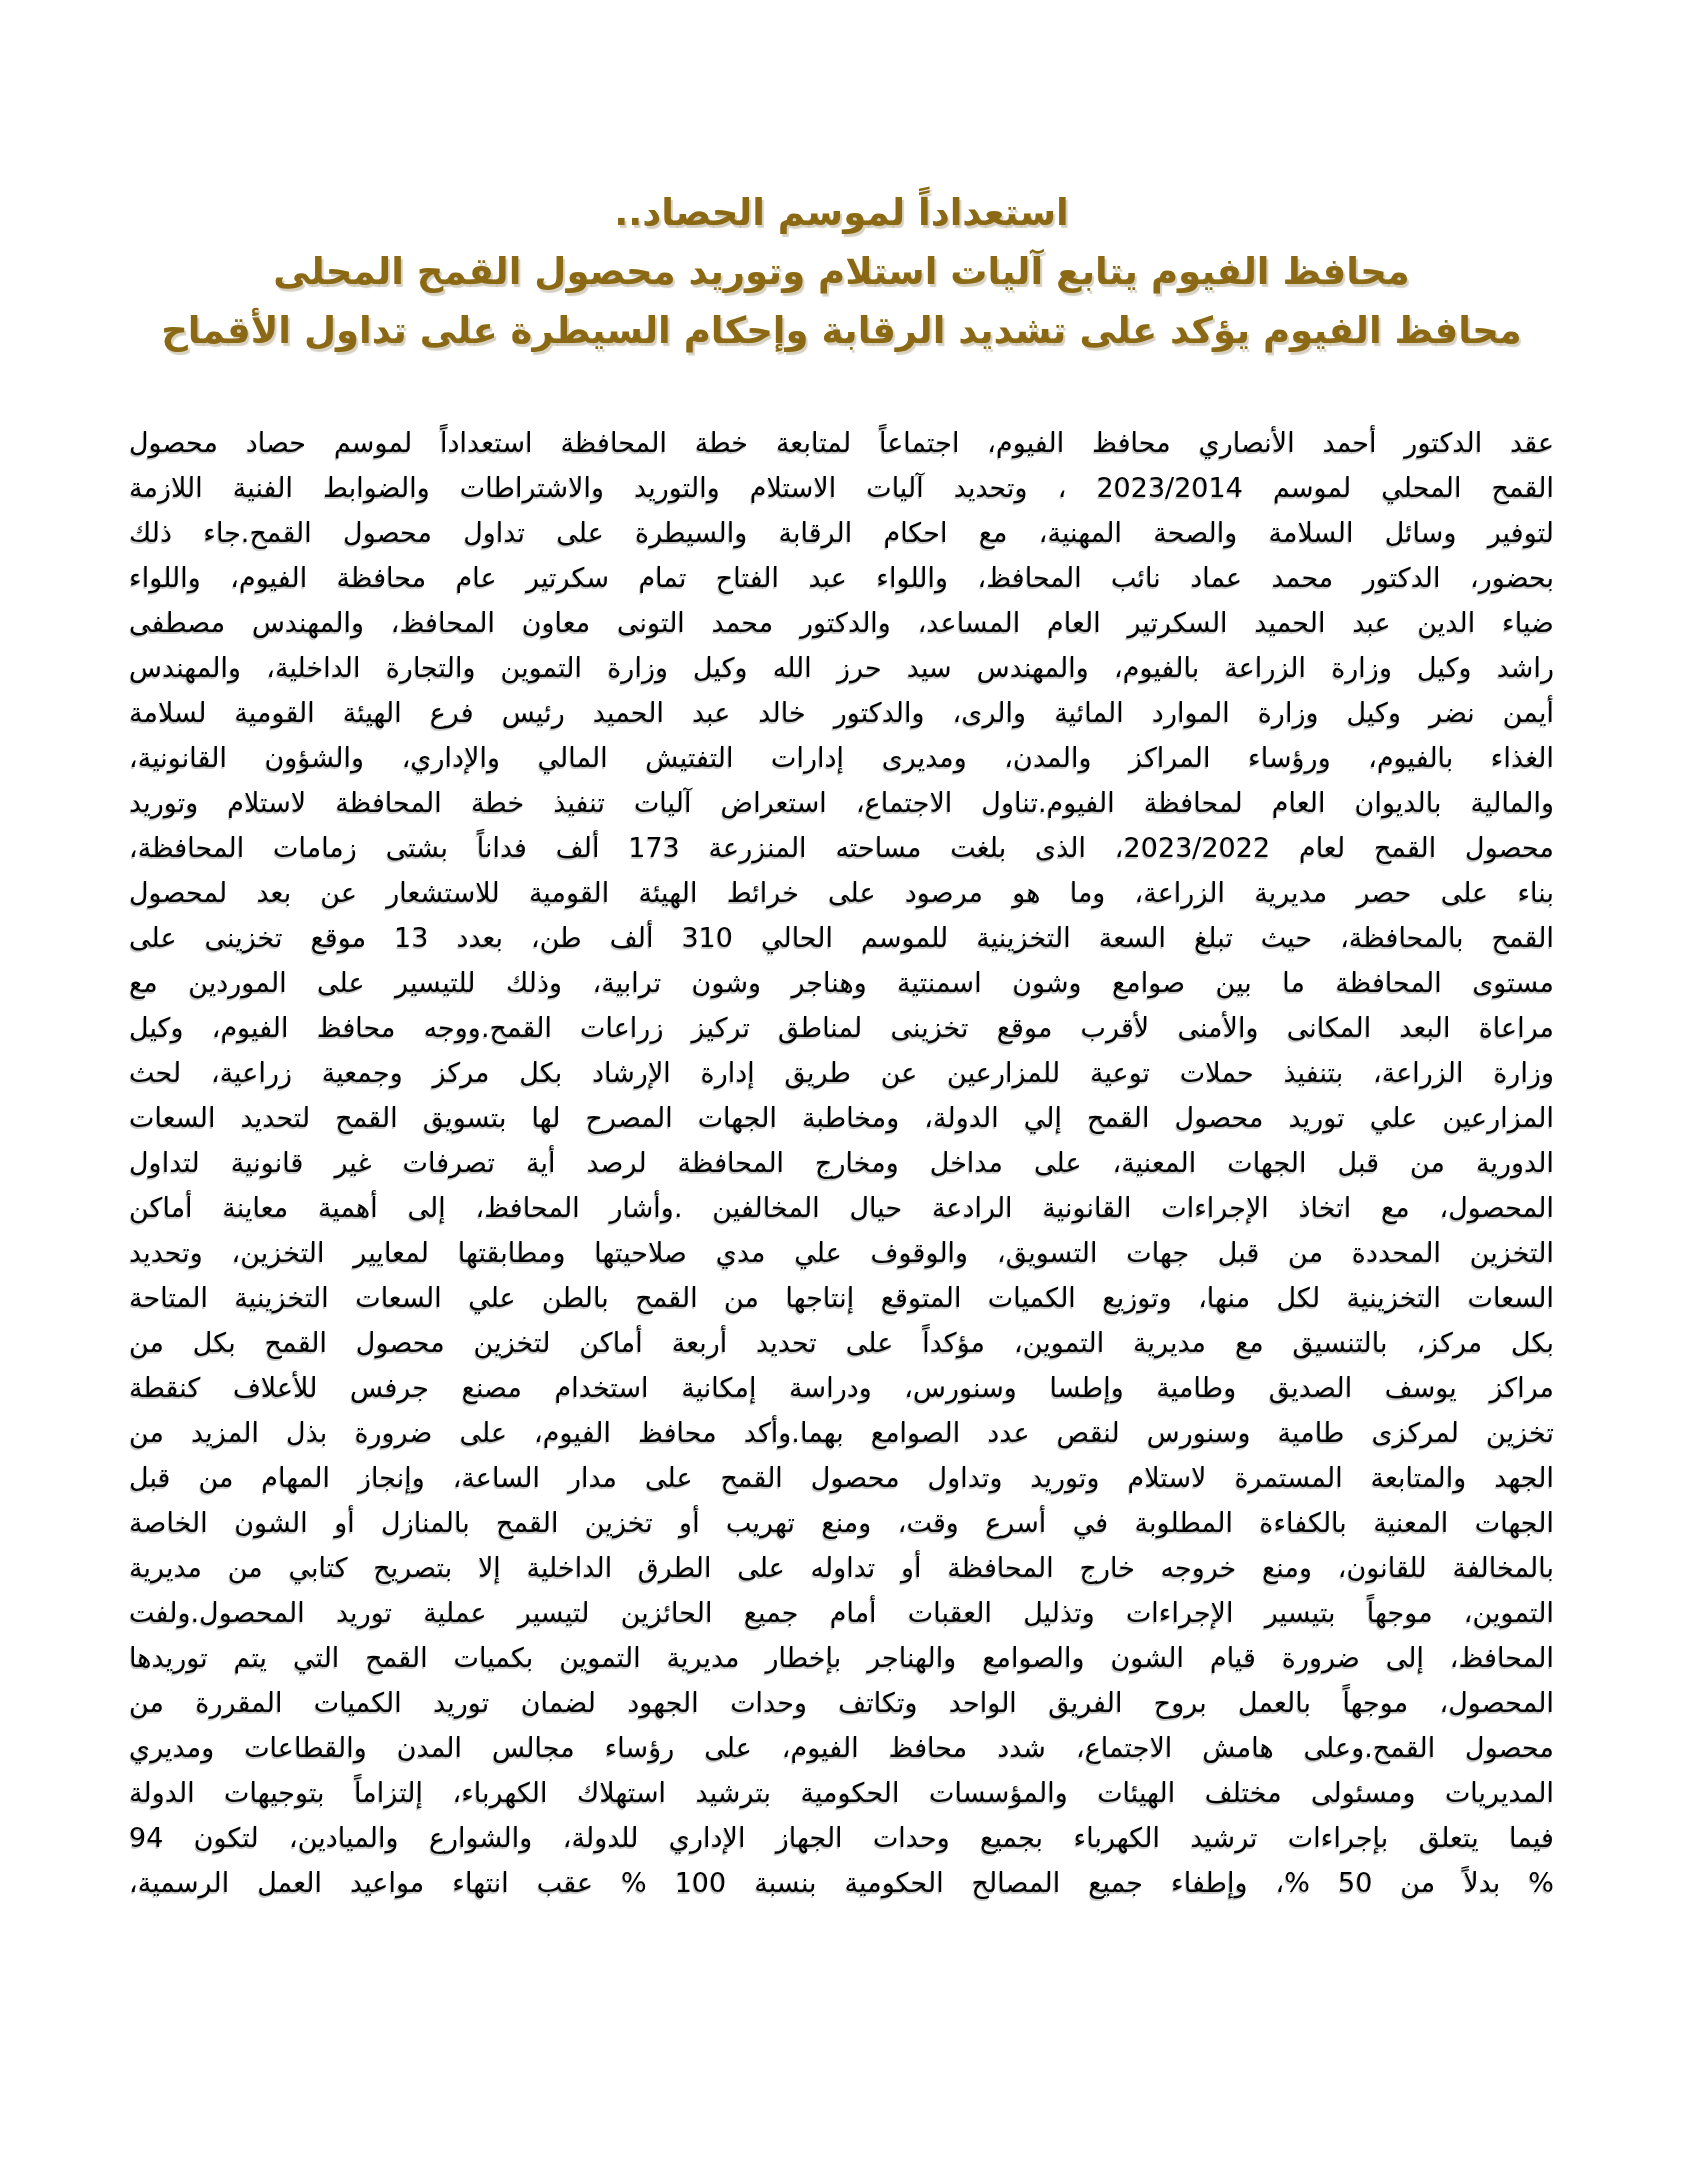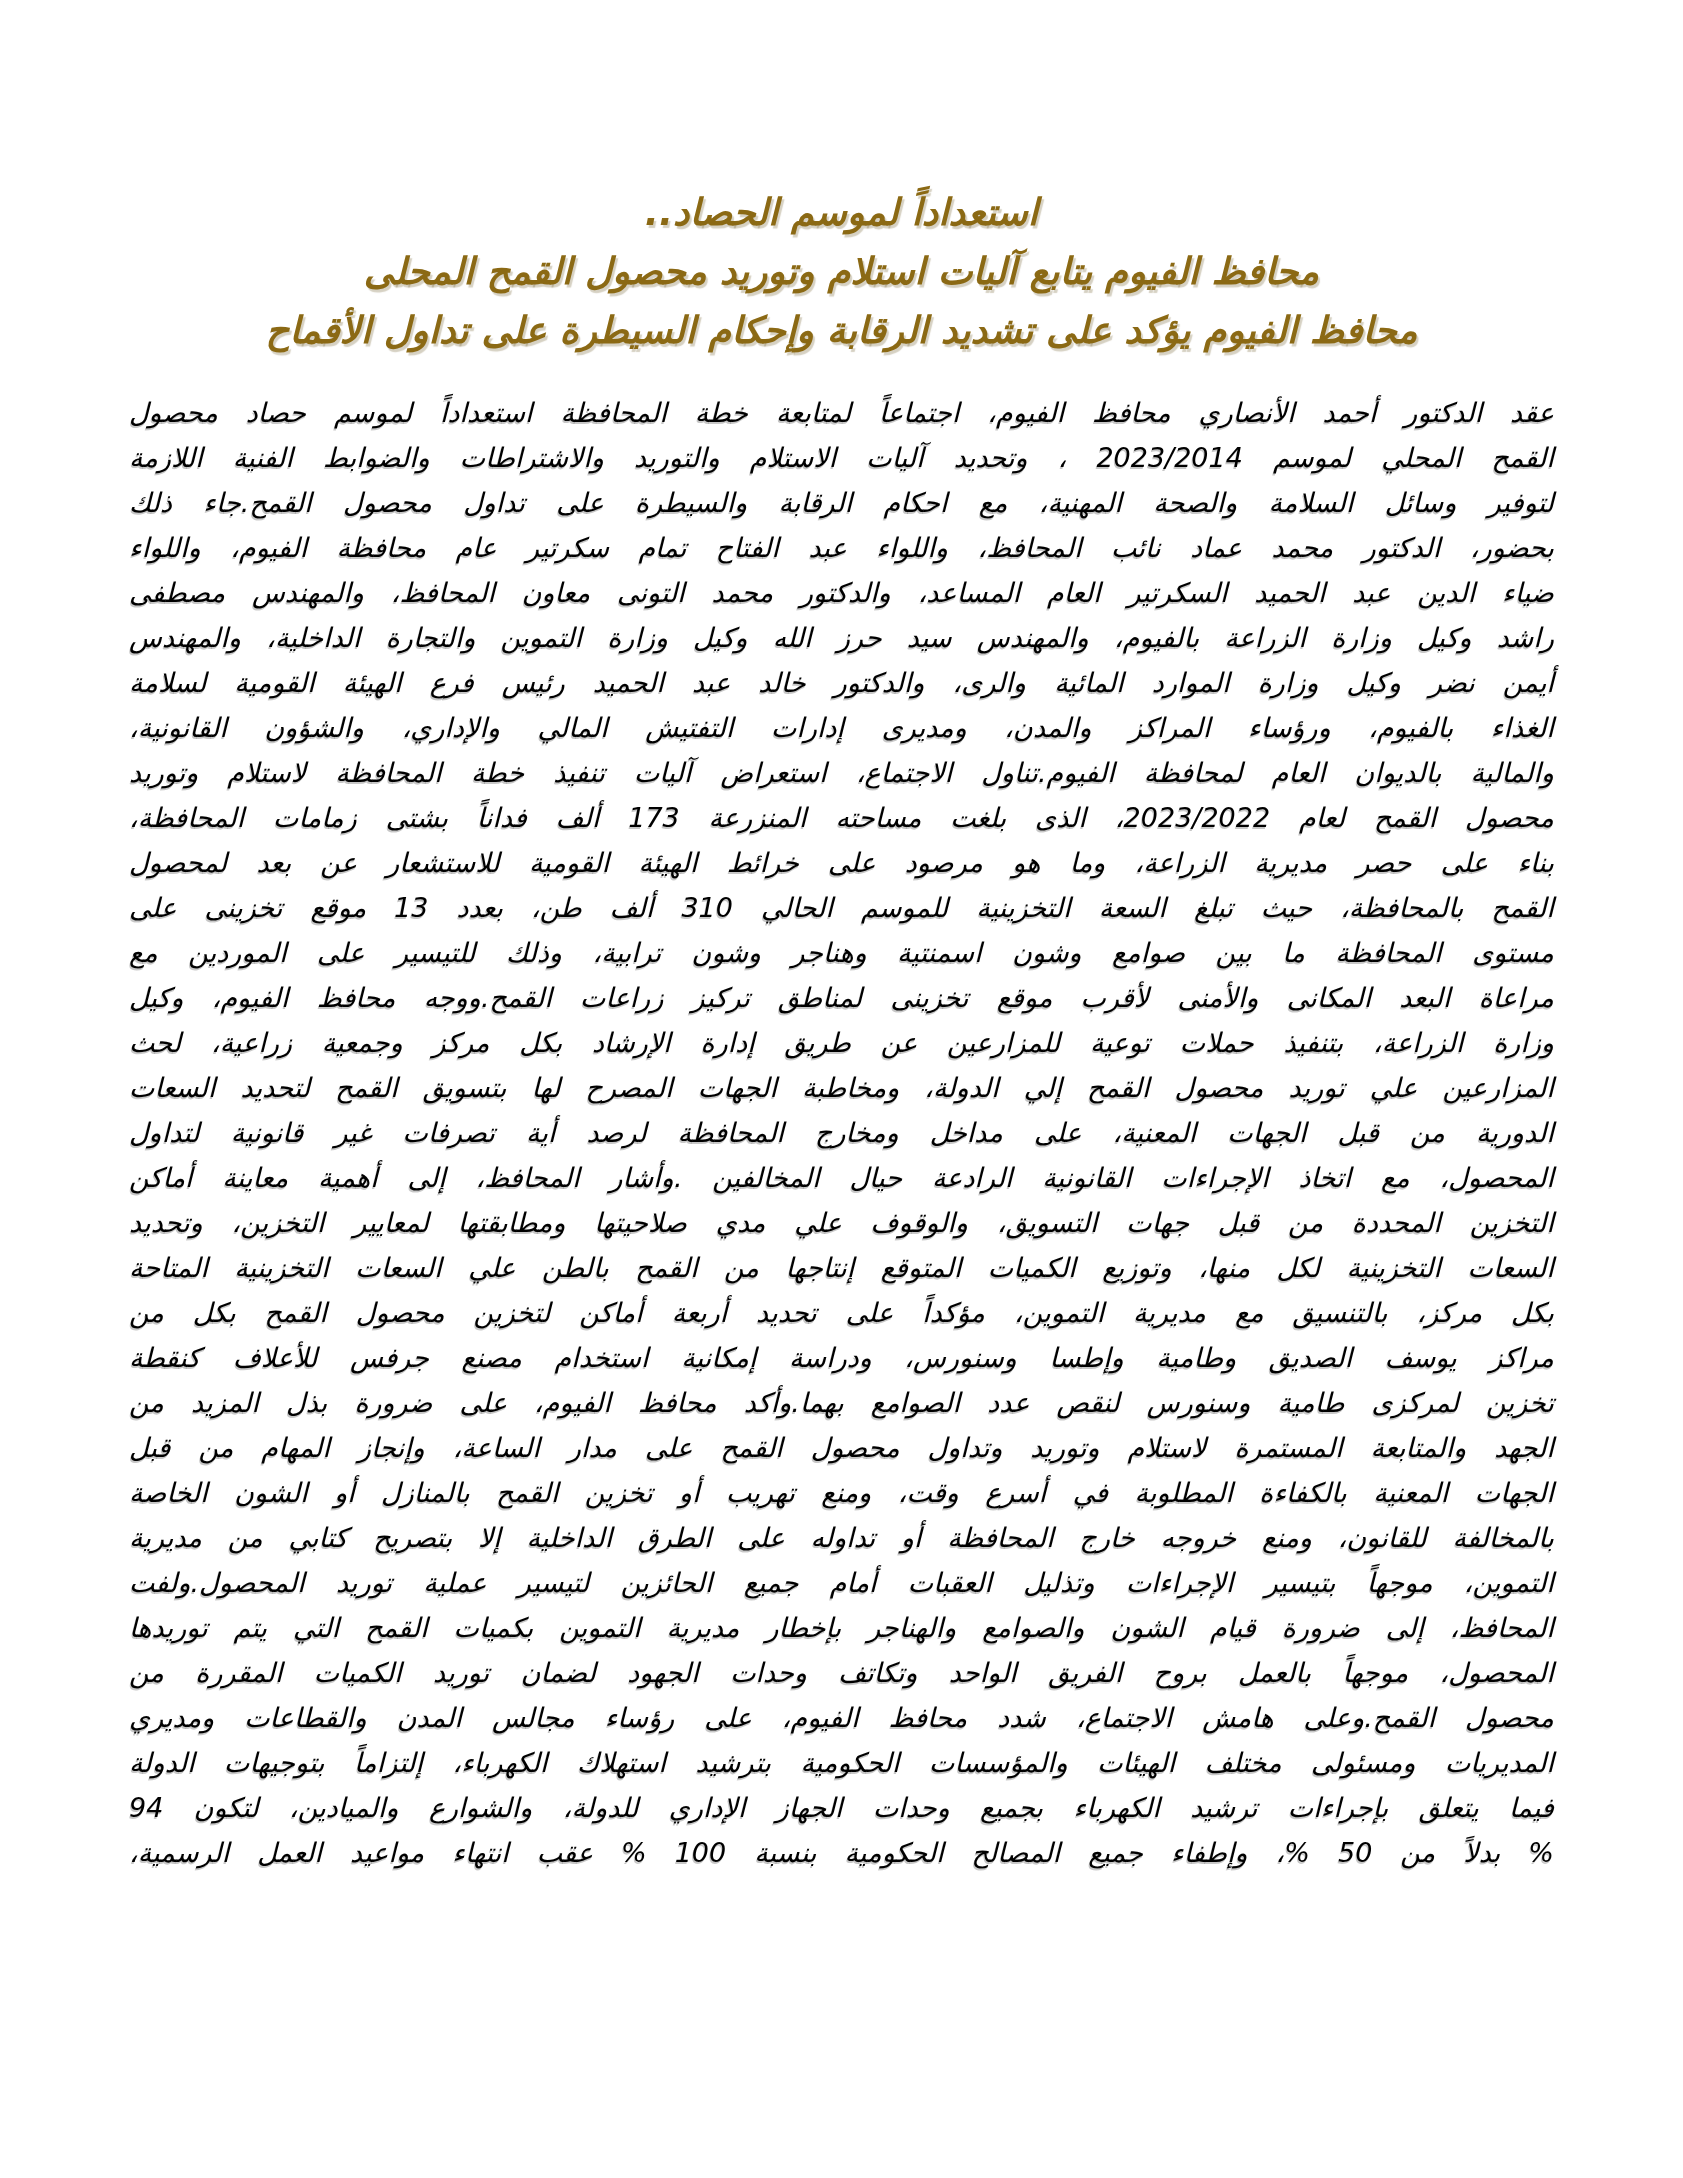--- a/index.html
+++ b/index.html
@@ -17,7 +17,6 @@
     height: 2178px;
     padding: 183px 129px 0 129px;
     background: var(--page-background, #FFFFFF);
-    font-style: italic;
   }
   .title-block {
     direction: rtl;

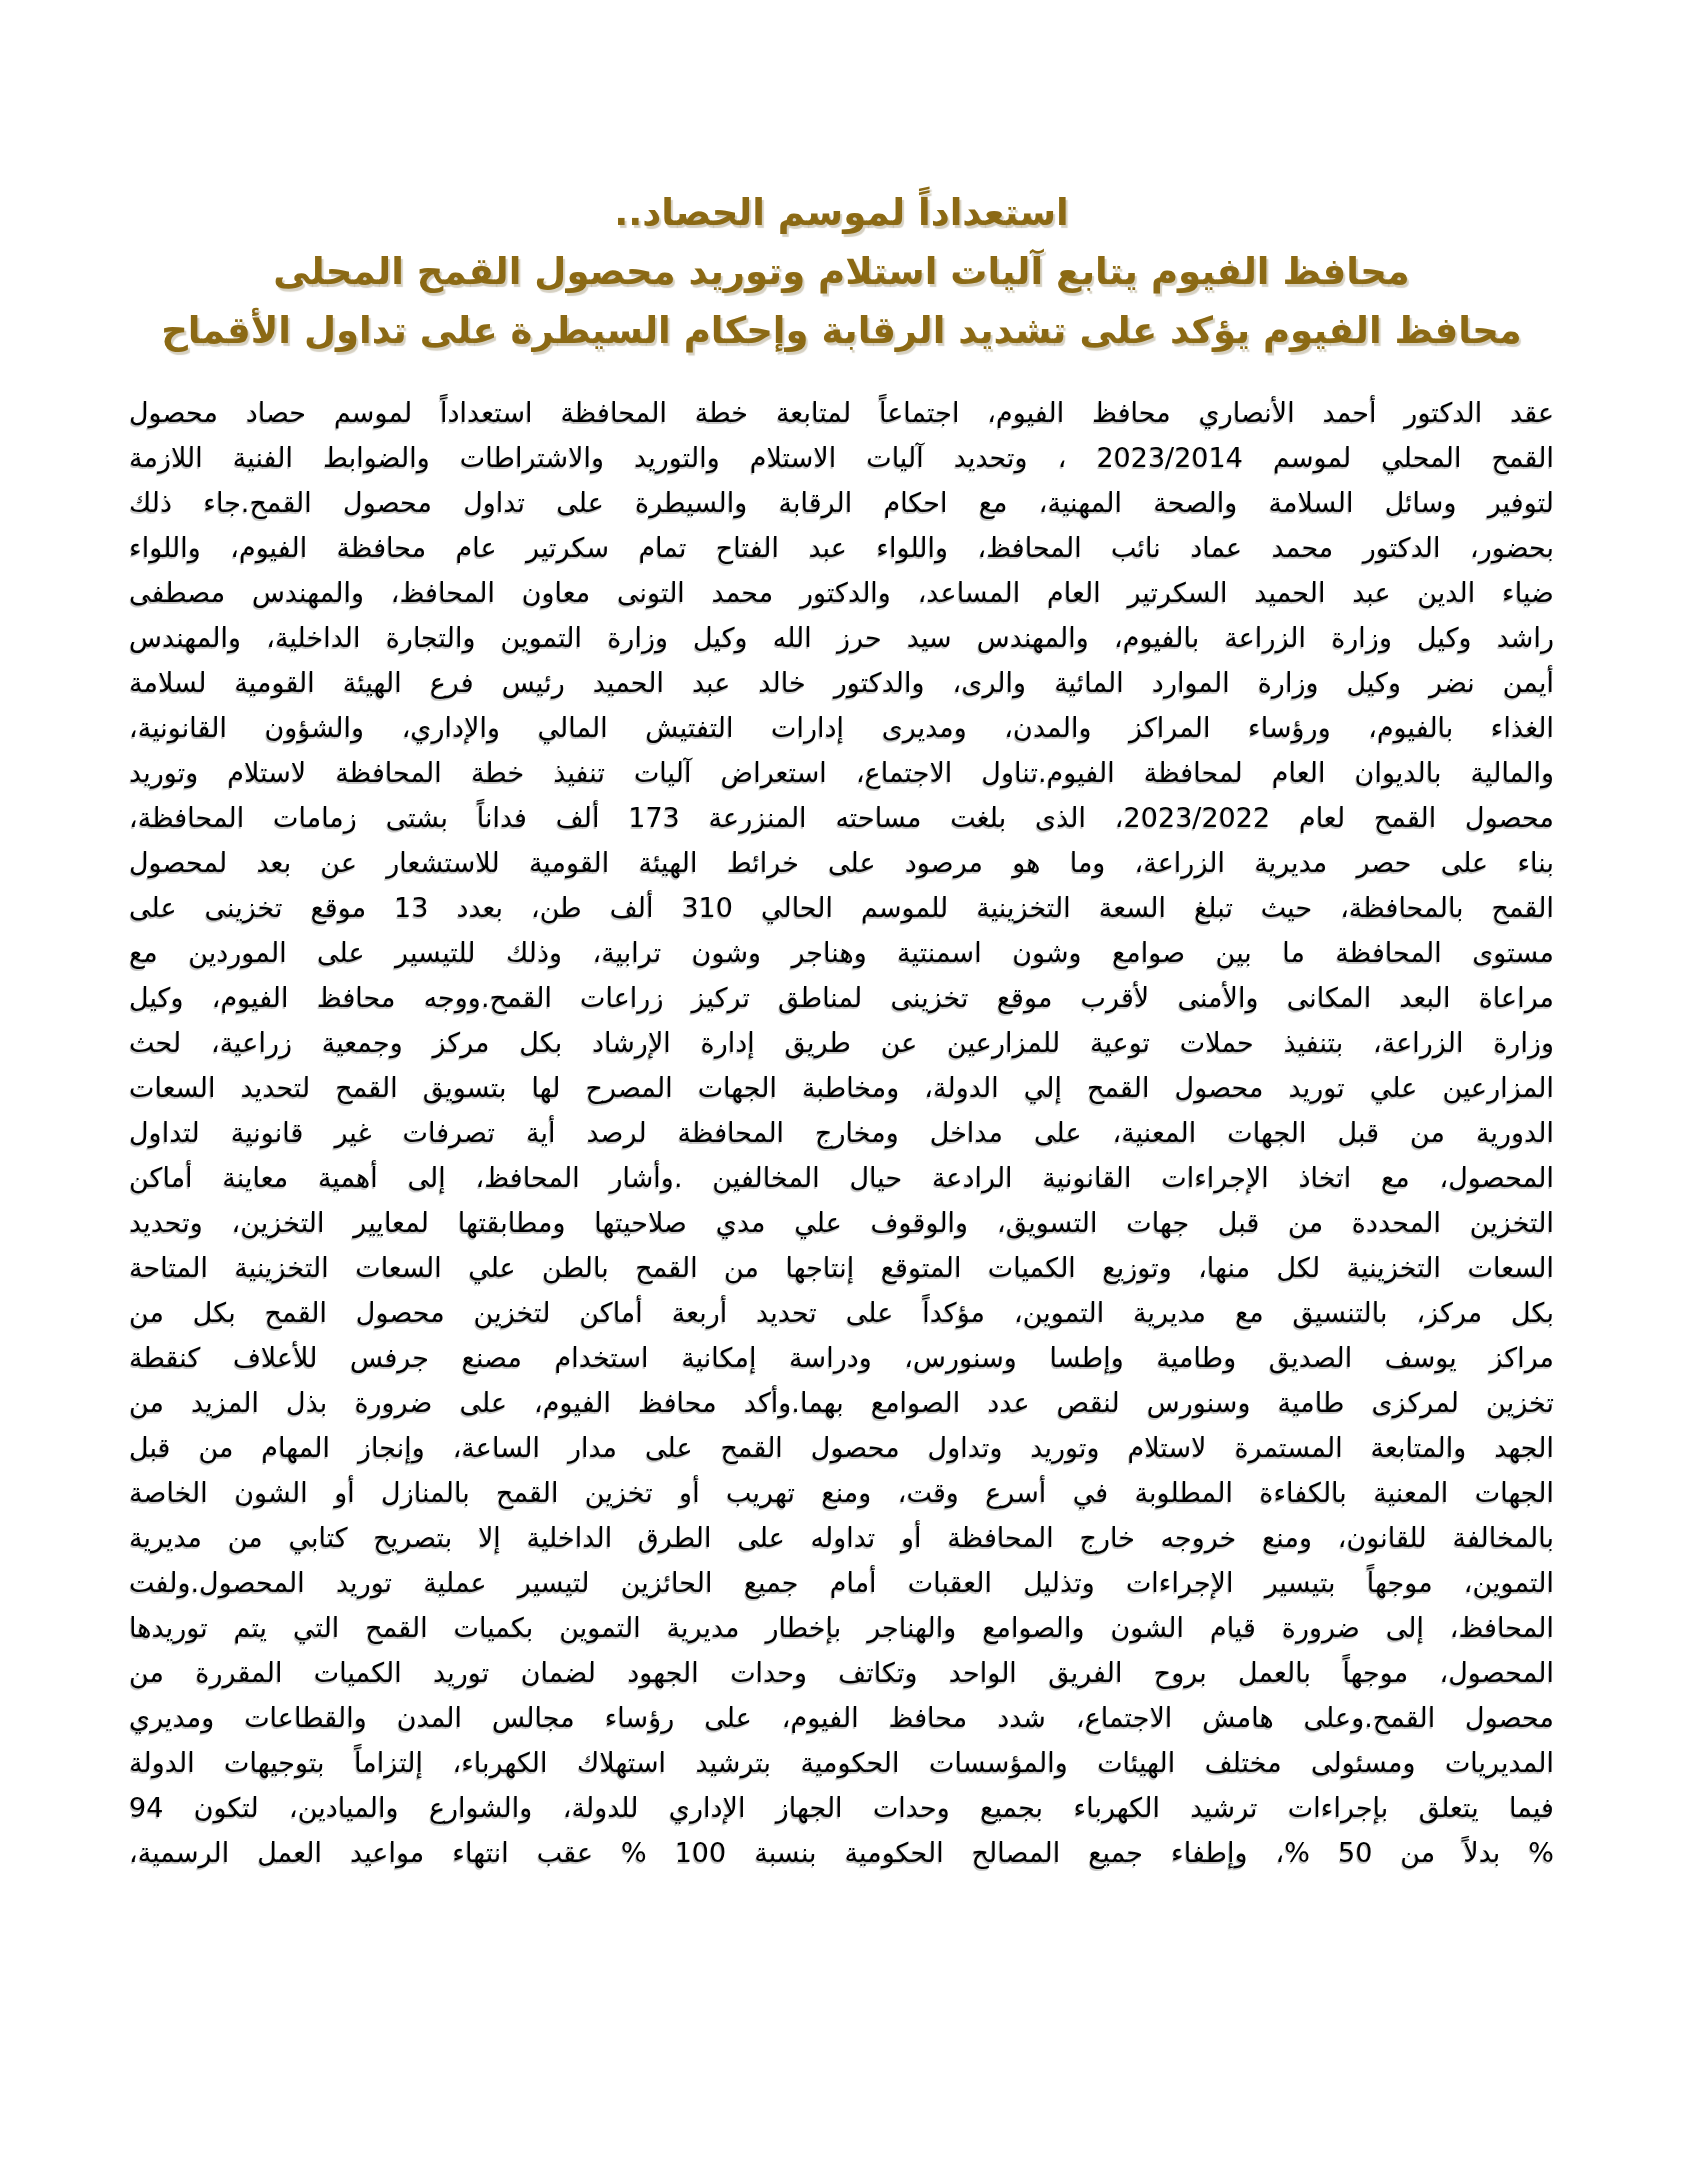--- a/index.html
+++ b/index.html
@@ -28,7 +28,7 @@
     text-shadow: 2px 3px 1px rgba(90, 70, 15, 0.25);
   }
   .body-block {
-    margin-top: 30px;
+    margin-top: 60px;
     direction: rtl;
   }
   .body-line {

